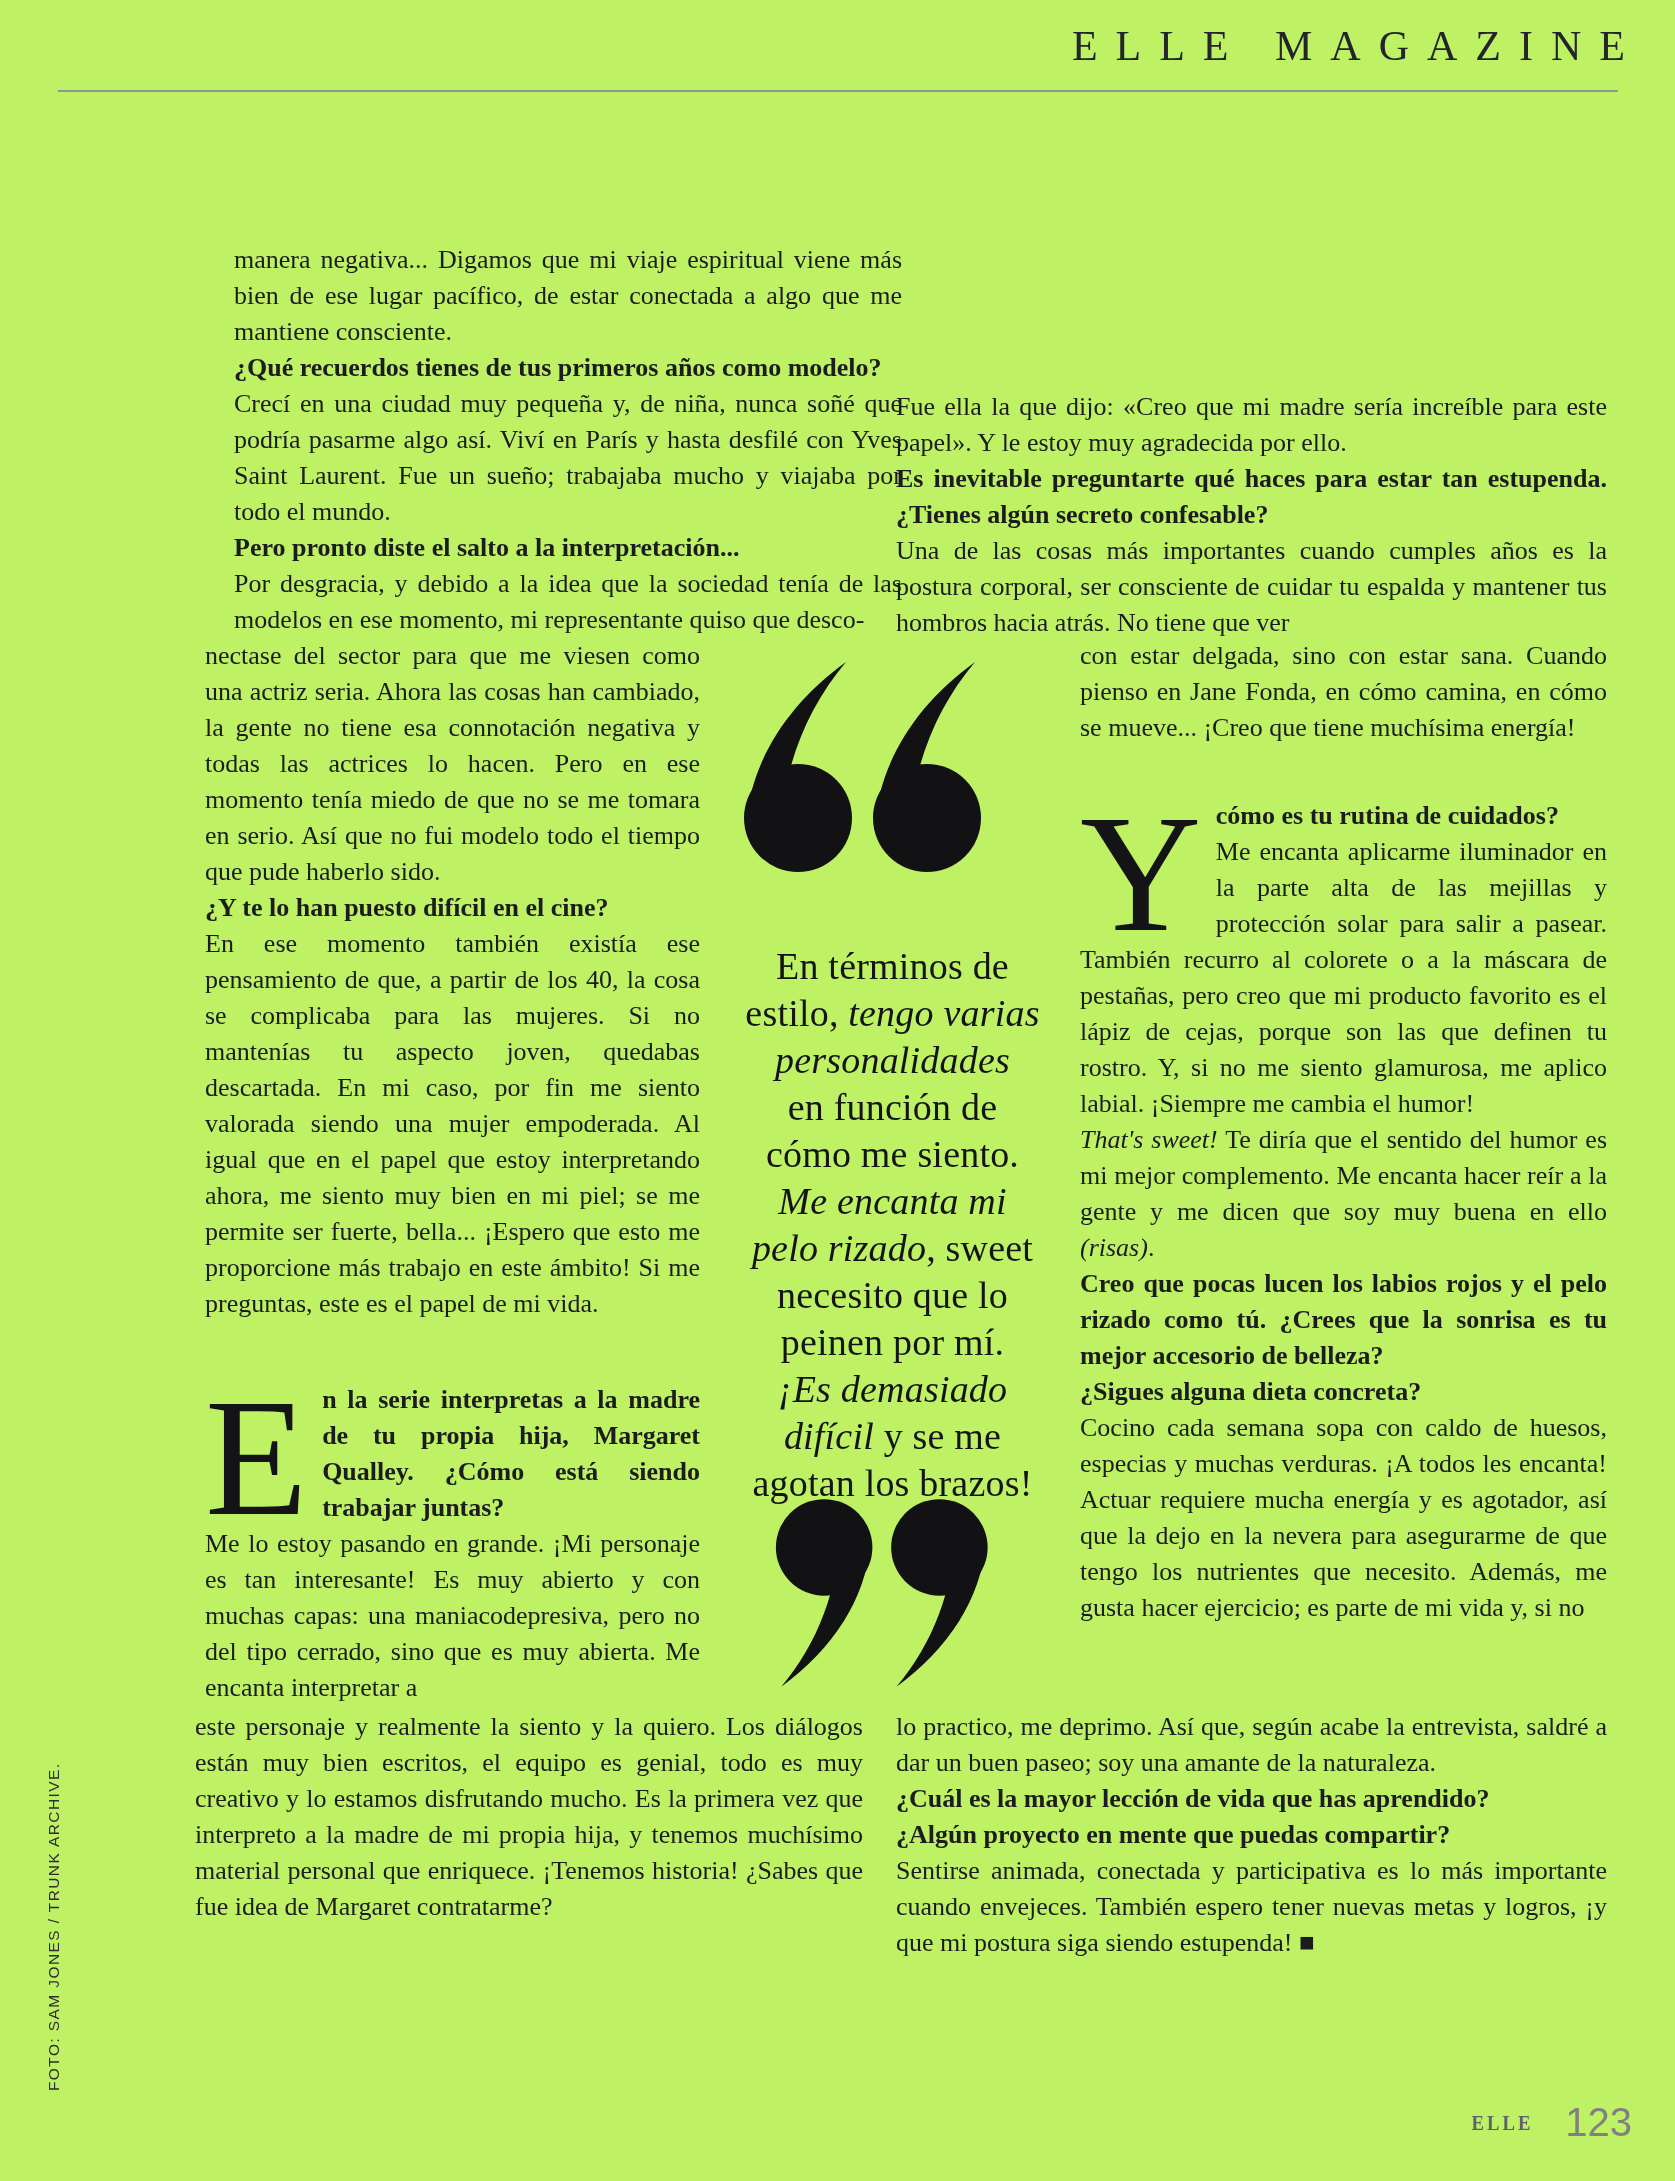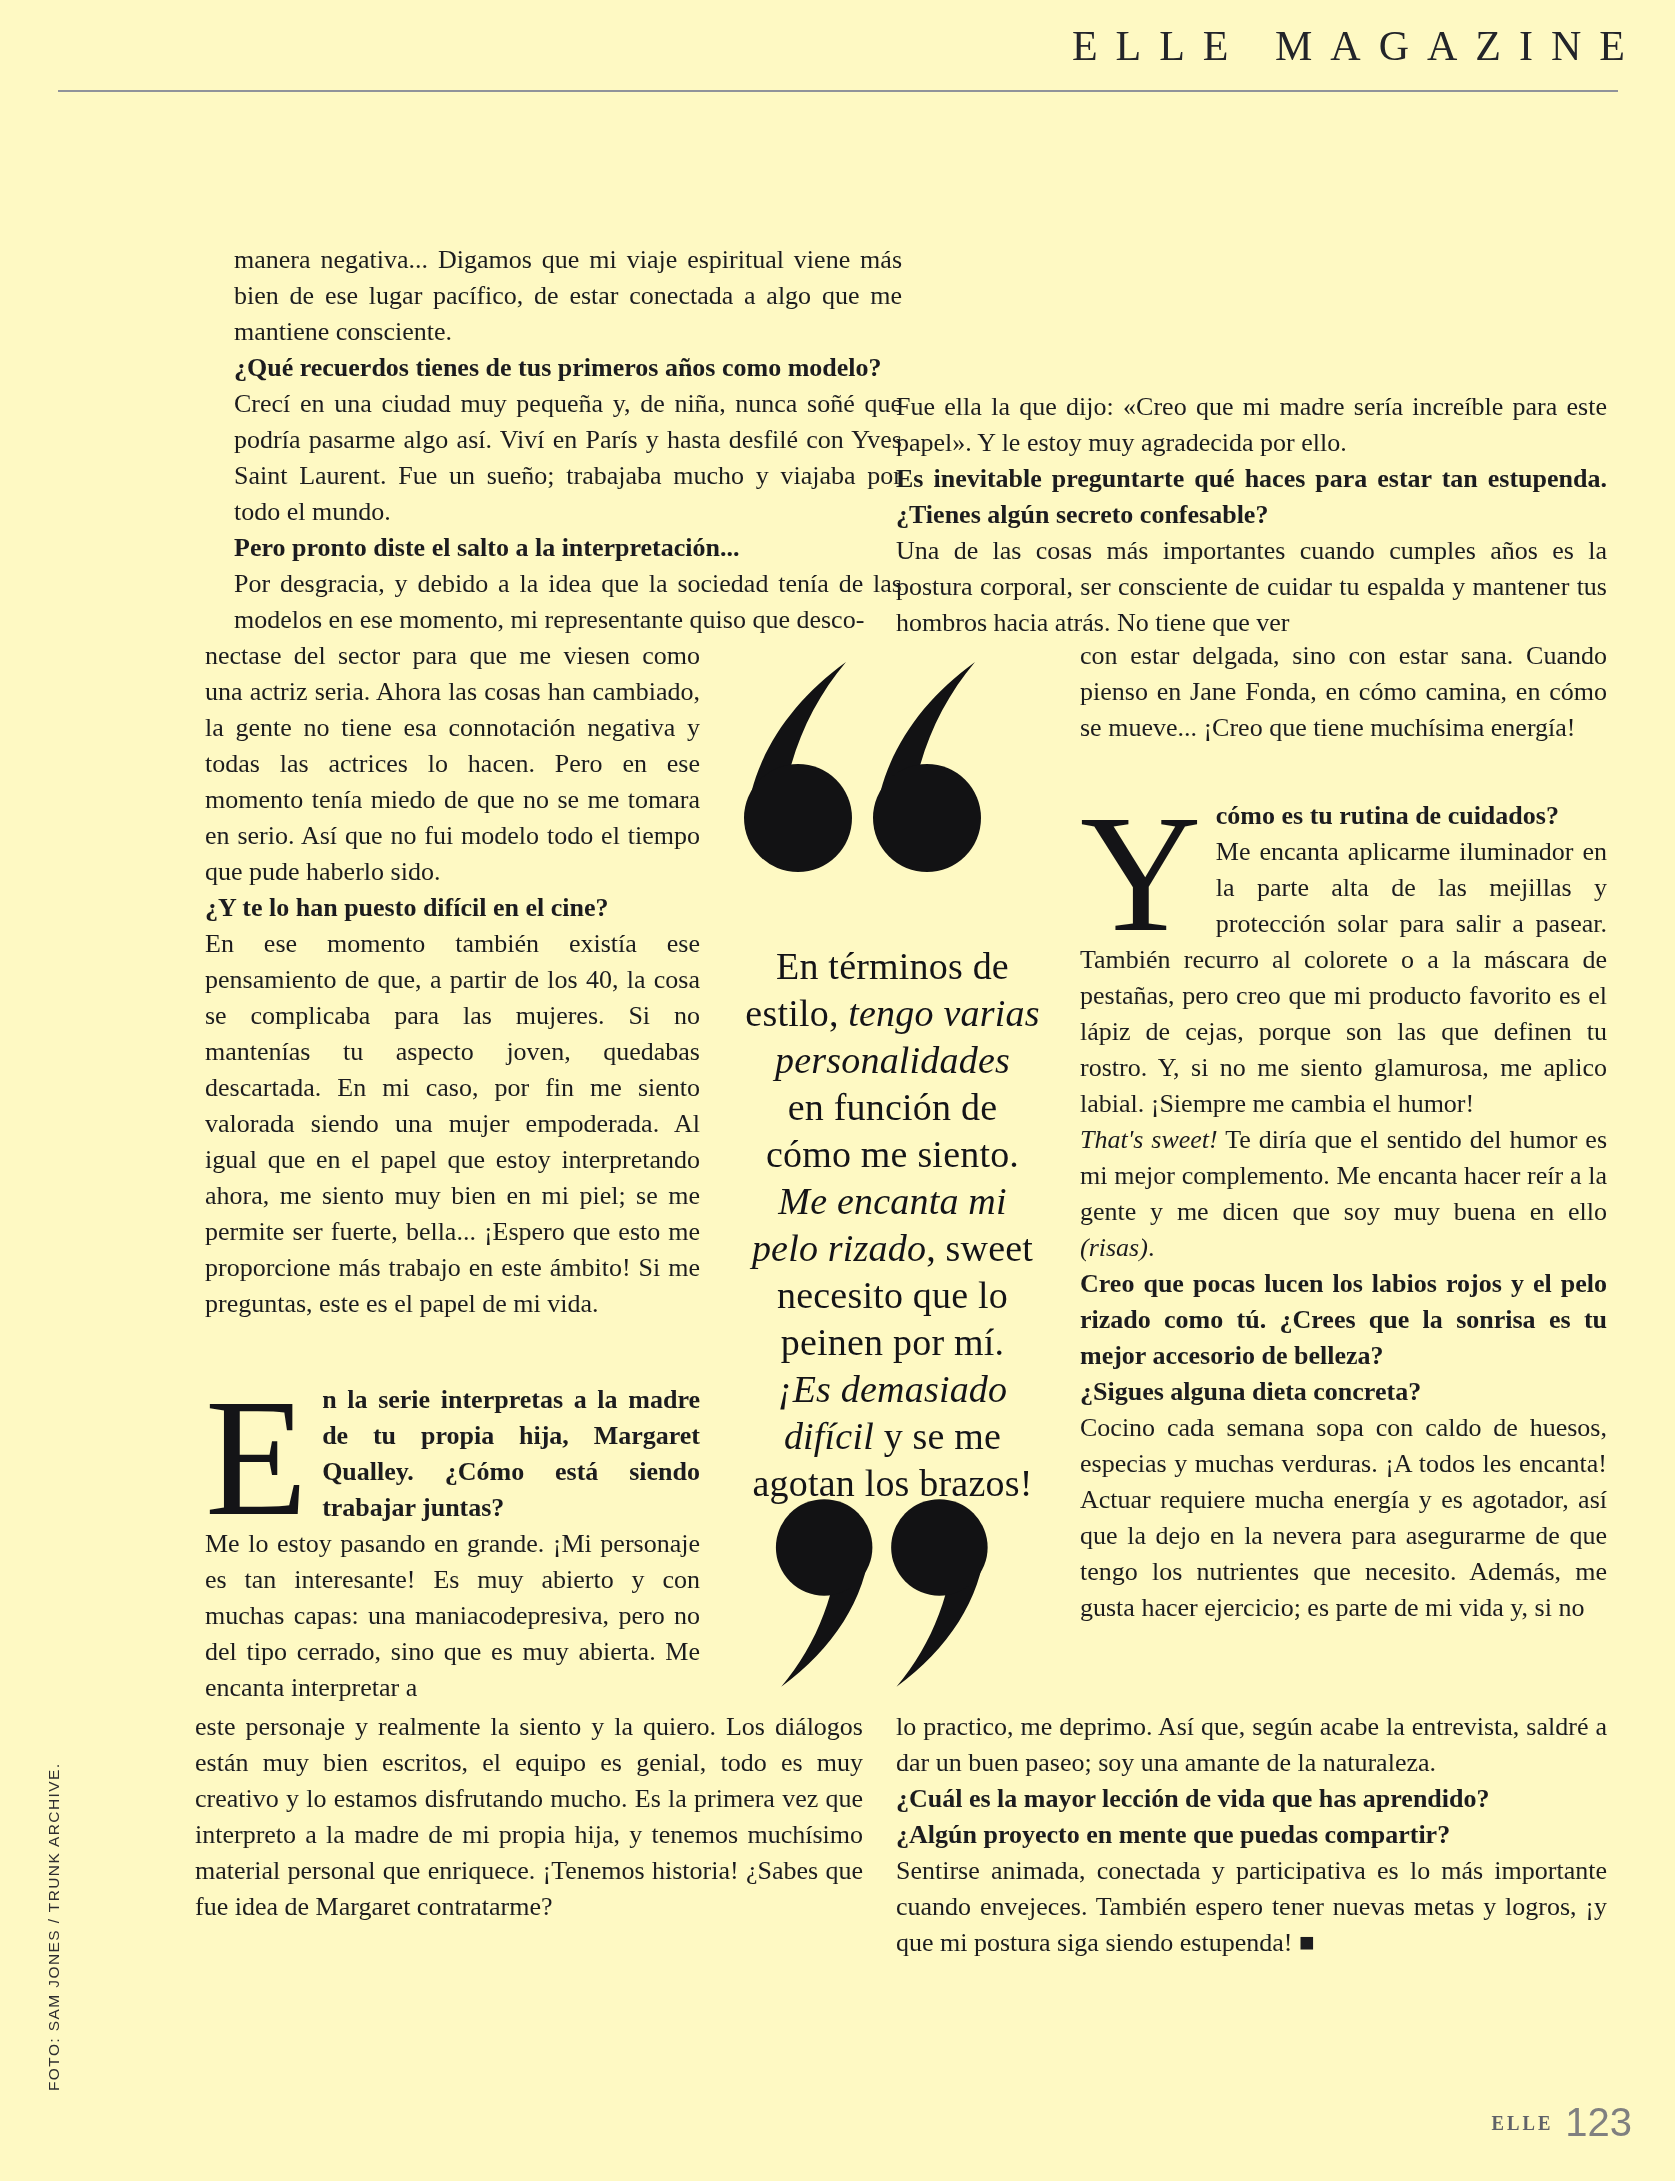--- a/index.html
+++ b/index.html
@@ -5,7 +5,7 @@
   html,body{margin:0;padding:0;background:#e8e8e6;}
   .page{
     position:relative;width:1676px;height:2182px;margin:0 auto;
-    background:#fef9c3;overflow:hidden;
+    background:#bef264;overflow:hidden;
     font-family:"Liberation Serif",serif;color:#1c1c1e;
   }
   

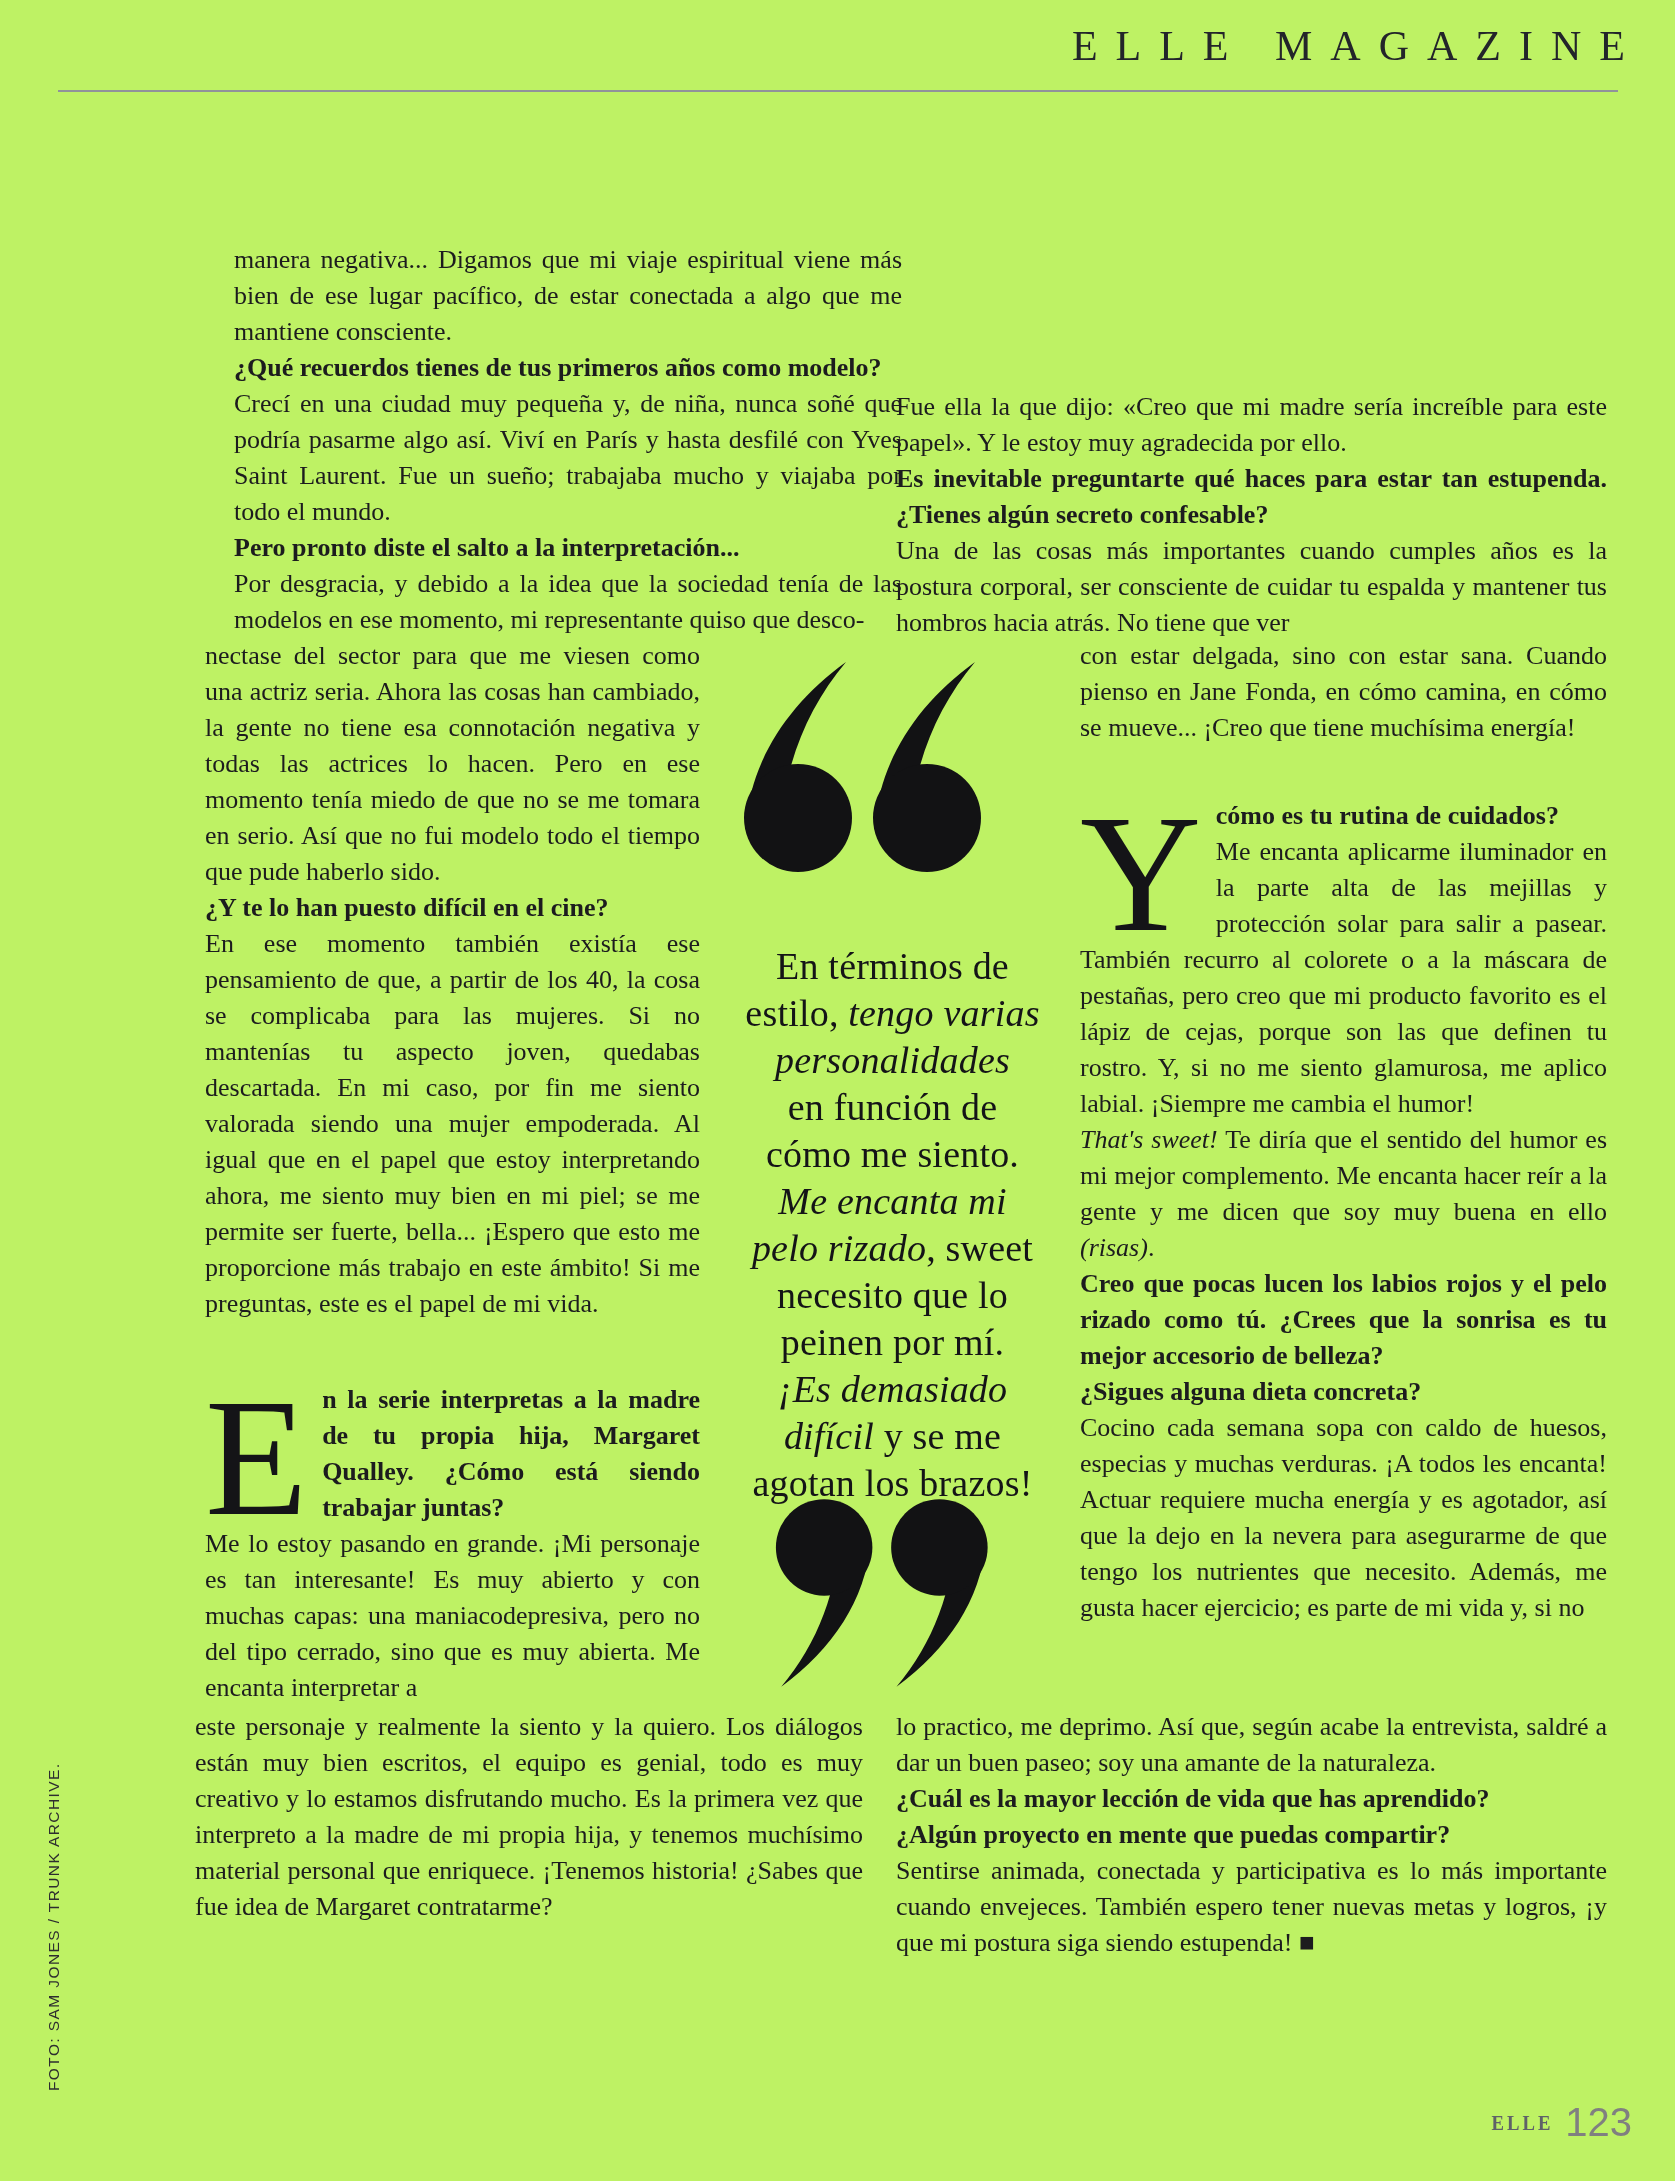--- a/index.html
+++ b/index.html
@@ -55,7 +55,7 @@
   
   .footer{
     position:absolute;top:2100px;right:44px;
-    display:flex;align-items:center;gap:6px;
+    display:flex;align-items:center;gap:26px;
   }
   .f-brand{
     font-family:"Liberation Serif",serif;font-size:22px;font-weight:bold;

